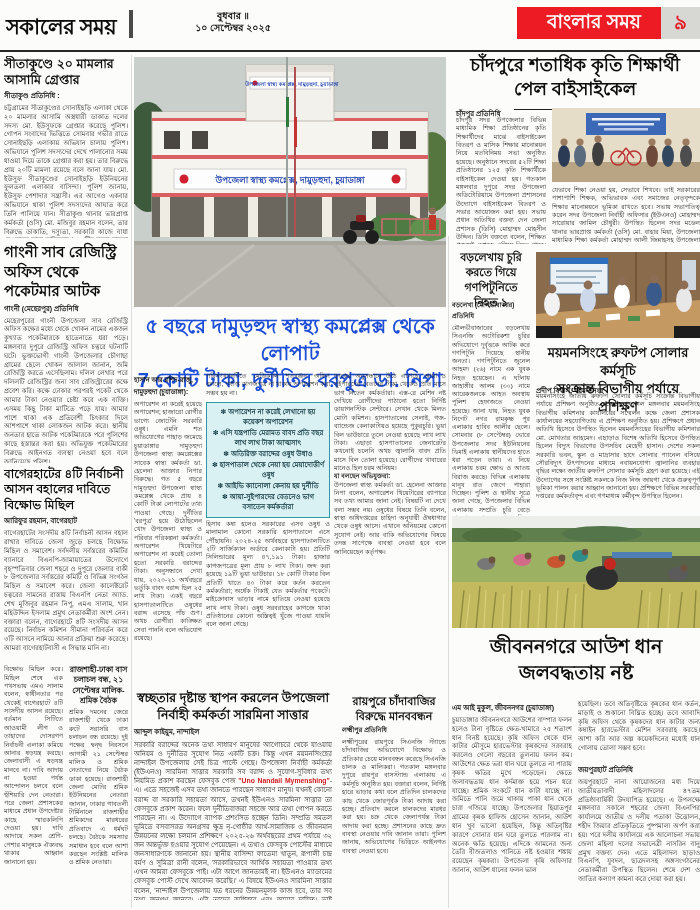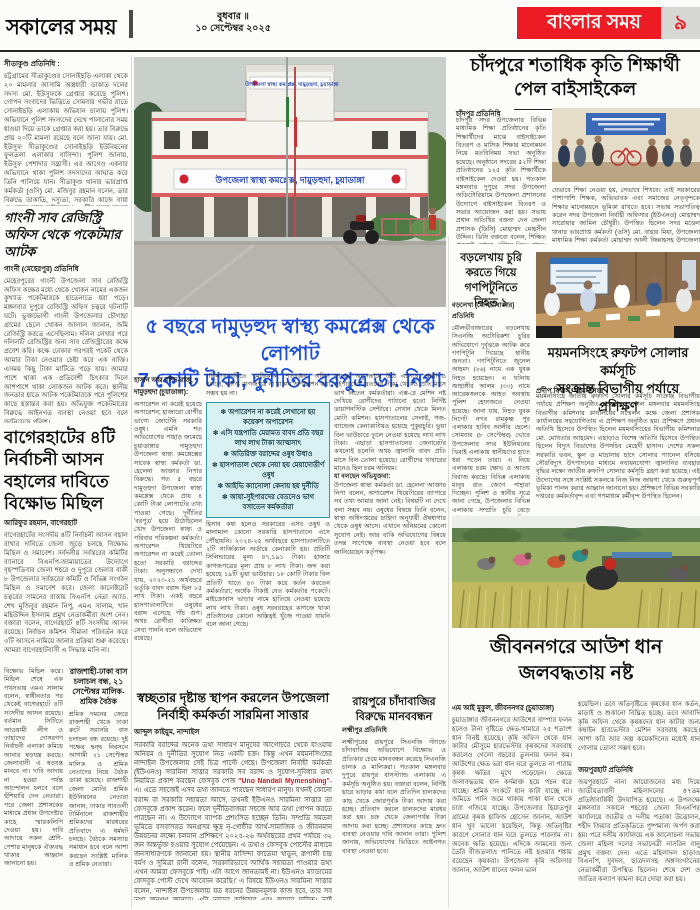--- a/index.html
+++ b/index.html
@@ -55,6 +55,7 @@
 
   <div class="abs" style="left:4px;top:56px;width:124px;height:852px;overflow:hidden;">
     <div class="railblock">
+      <div class="hl hl-left">সীতাকুণ্ডে ২০ মামলার আসামি গ্রেপ্তার</div>
       <div class="byline">সীতাকুণ্ড প্রতিনিধি :</div>
       <div class="body-t" style="height:134px;">চট্টগ্রামের সীতাকুণ্ডের সোনাইছড়ি এলাকা থেকে ২০ মামলার আসামি অস্ত্রধারী ডাকাত দলের সদস্য মো. ইউসুফকে গ্রেপ্তার করেছে পুলিশ। গোপন সংবাদের ভিত্তিতে সোমবার গভীর রাতে সোনাইছড়ি এলাকায় অভিযান চালায় পুলিশ। অভিযানে পুলিশ সদস্যদের দেখে পালানোর সময় ধাওয়া দিয়ে তাকে গ্রেপ্তার করা হয়। তার বিরুদ্ধে প্রায় ২০টি মামলা রয়েছে বলে জানা যায়। মো. ইউসুফ সীতাকুণ্ডের সোনাইছড়ি ইউনিয়নের ফুলতলা এলাকার বাসিন্দা। পুলিশ জানায়, ইউসুফ পেশাদার সন্ত্রাসী। এর আগেও একবার অভিযানে থাকা পুলিশ সদস্যদের আঘাত করে তিনি পালিয়ে যান। সীতাকুণ্ড থানার ভারপ্রাপ্ত কর্মকর্তা (ওসি) মো. মজিবুর রহমান বলেন, তার বিরুদ্ধে ডাকাতি, দস্যুতা, সরকারি কাজে বাধা দেওয়াসহ নানা অভিযোগে ২০টির মতো মামলা রয়েছে। মঙ্গলবার তাকে আদালতে সোপর্দ করা হয়।</div>
     </div>

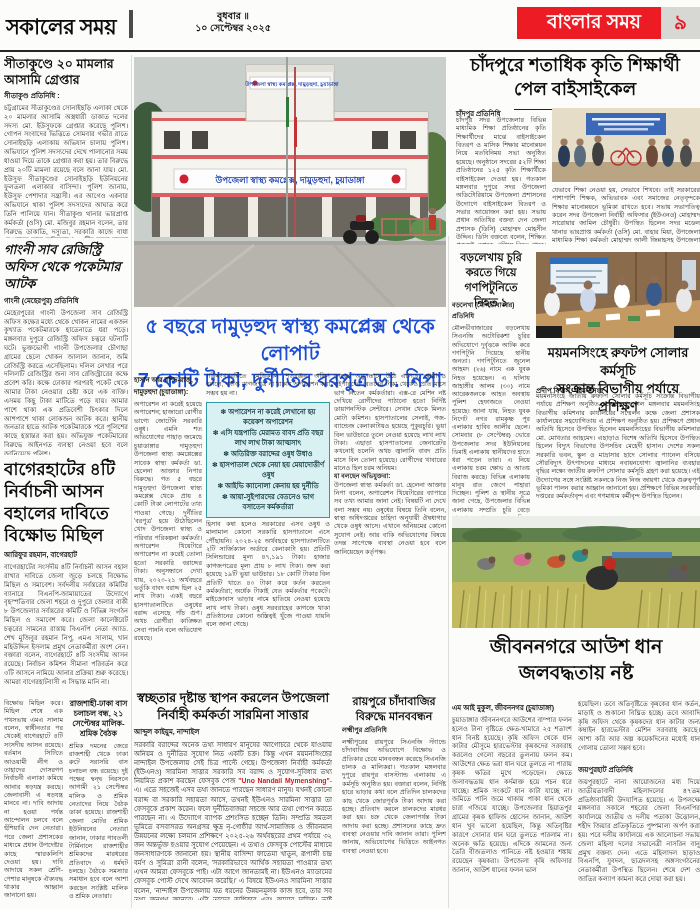--- a/index.html
+++ b/index.html
@@ -60,7 +60,7 @@
       <div class="body-t" style="height:134px;">চট্টগ্রামের সীতাকুণ্ডের সোনাইছড়ি এলাকা থেকে ২০ মামলার আসামি অস্ত্রধারী ডাকাত দলের সদস্য মো. ইউসুফকে গ্রেপ্তার করেছে পুলিশ। গোপন সংবাদের ভিত্তিতে সোমবার গভীর রাতে সোনাইছড়ি এলাকায় অভিযান চালায় পুলিশ। অভিযানে পুলিশ সদস্যদের দেখে পালানোর সময় ধাওয়া দিয়ে তাকে গ্রেপ্তার করা হয়। তার বিরুদ্ধে প্রায় ২০টি মামলা রয়েছে বলে জানা যায়। মো. ইউসুফ সীতাকুণ্ডের সোনাইছড়ি ইউনিয়নের ফুলতলা এলাকার বাসিন্দা। পুলিশ জানায়, ইউসুফ পেশাদার সন্ত্রাসী। এর আগেও একবার অভিযানে থাকা পুলিশ সদস্যদের আঘাত করে তিনি পালিয়ে যান। সীতাকুণ্ড থানার ভারপ্রাপ্ত কর্মকর্তা (ওসি) মো. মজিবুর রহমান বলেন, তার বিরুদ্ধে ডাকাতি, দস্যুতা, সরকারি কাজে বাধা দেওয়াসহ নানা অভিযোগে ২০টির মতো মামলা রয়েছে। মঙ্গলবার তাকে আদালতে সোপর্দ করা হয়।</div>
     </div>
     <div class="railblock">
-      <div class="hl" style="font-size:13px;line-height:1.3;font-style:italic;">গাংনী সাব রেজিস্ট্রি অফিস থেকে পকেটমার আটক</div>
+      <div class="hl" style="font-size:15px;line-height:1.3;">গাংনী সাব রেজিস্ট্রি অফিস থেকে পকেটমার আটক</div>
       <div class="byline">গাংনী (মেহেরপুর) প্রতিনিধি</div>
       <div class="body-t" style="height:146px;">মেহেরপুরের গাংনী উপজেলা সাব রেজিস্ট্রি অফিস কক্ষের মধ্যে থেকে খোকন নামের একজন কুখ্যাত পকেটমারকে হাতেনাতে ধরা পড়ে। মঙ্গলবার দুপুরে রেজিস্ট্রি অফিস চত্বরে ঘটনাটি ঘটে। ভুক্তভোগী গাংনী উপজেলার চৌগাছা গ্রামের ছেলে খোকন জালাল জানান, জমি রেজিস্ট্রি করতে এসেছিলাম। দলিল লেখার পরে দলিলটি রেজিস্ট্রির জন্য সাব রেজিস্ট্রারের কক্ষে প্রবেশ করি। কক্ষে ঢোকার পরপরই পকেট থেকে আমার টাকা নেওয়ার চেষ্টা করে এক ব্যক্তি। এসময় কিছু টাকা মাটিতে পড়ে যায়। আমার পাশে থাকা এক প্রতিবেশী চিৎকার দিলে আশপাশে থাকা লোকজন আটক করে। স্থানীয় জনতার হাতে আটক পকেটমারকে পরে পুলিশের কাছে হস্তান্তর করা হয়। অভিযুক্ত পকেটমারের বিরুদ্ধে আইনগত ব্যবস্থা নেওয়া হবে বলে জানিয়েছে পুলিশ।</div>
     </div>

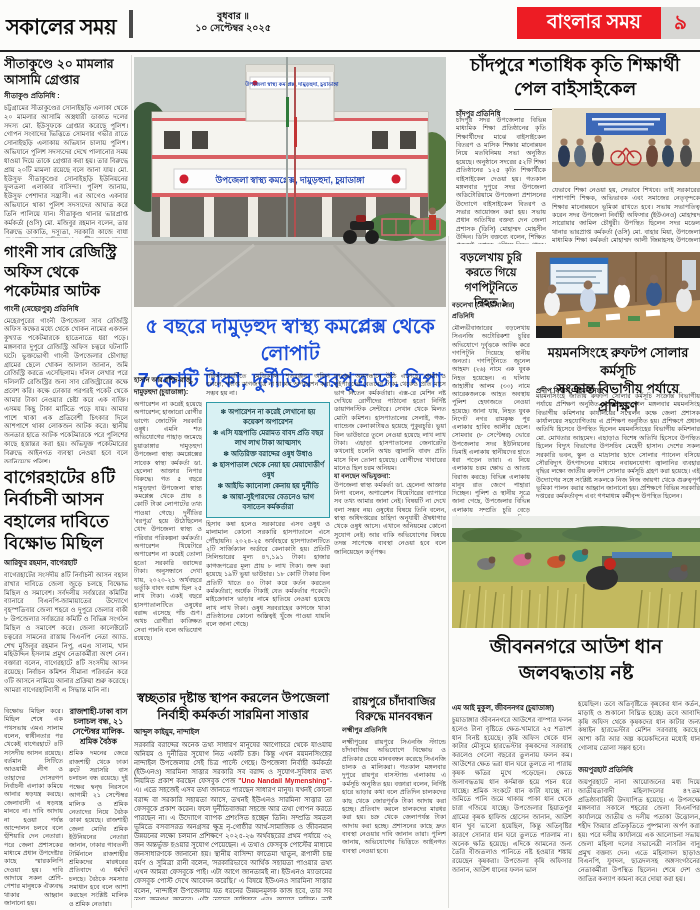--- a/index.html
+++ b/index.html
@@ -65,7 +65,7 @@
       <div class="body-t" style="height:146px;">মেহেরপুরের গাংনী উপজেলা সাব রেজিস্ট্রি অফিস কক্ষের মধ্যে থেকে খোকন নামের একজন কুখ্যাত পকেটমারকে হাতেনাতে ধরা পড়ে। মঙ্গলবার দুপুরে রেজিস্ট্রি অফিস চত্বরে ঘটনাটি ঘটে। ভুক্তভোগী গাংনী উপজেলার চৌগাছা গ্রামের ছেলে খোকন জালাল জানান, জমি রেজিস্ট্রি করতে এসেছিলাম। দলিল লেখার পরে দলিলটি রেজিস্ট্রির জন্য সাব রেজিস্ট্রারের কক্ষে প্রবেশ করি। কক্ষে ঢোকার পরপরই পকেট থেকে আমার টাকা নেওয়ার চেষ্টা করে এক ব্যক্তি। এসময় কিছু টাকা মাটিতে পড়ে যায়। আমার পাশে থাকা এক প্রতিবেশী চিৎকার দিলে আশপাশে থাকা লোকজন আটক করে। স্থানীয় জনতার হাতে আটক পকেটমারকে পরে পুলিশের কাছে হস্তান্তর করা হয়। অভিযুক্ত পকেটমারের বিরুদ্ধে আইনগত ব্যবস্থা নেওয়া হবে বলে জানিয়েছে পুলিশ।</div>
     </div>
     <div class="railblock">
-      <div class="hl" style="font-size:17px;line-height:1.3;">বাগেরহাটের ৪টি নির্বাচনী আসন বহালের দাবিতে বিক্ষোভ মিছিল</div>
+      <div class="hl" style="font-size:12px;line-height:1.3;">বাগেরহাটের ৪টি নির্বাচনী আসন বহালের দাবিতে বিক্ষোভ মিছিল</div>
       <div class="byline">আরিফুর রহমান, বাগেরহাট</div>
       <div class="body-t" style="height:132px;">বাগেরহাটের সংসদীয় ৪টি নির্বাচনী আসন বহাল রাখার দাবিতে জেলা জুড়ে চলছে বিক্ষোভ মিছিল ও সমাবেশ। সর্বদলীয় সর্বস্তরের কমিটির ব্যানারে বিএনপি-জামায়াতের উদ্যোগে বৃহস্পতিবার জেলা শহরে ও দুপুরে জেলার বাকী ৮ উপজেলার সর্বস্তরের কমিটি ও বিভিন্ন সংগঠন মিছিল ও সমাবেশ করে। জেলা কালেক্টরেট চত্বরের সামনের রাস্তায় বিএনপি নেতা অ্যাড. শেখ মুজিবুর রহমান নিপু, এমএ সালাম, খান মহিউদ্দিন ইসলাম প্রমুখ নেতাকর্মীরা অংশ নেন। বক্তারা বলেন, বাগেরহাটে ৪টি সংসদীয় আসন রয়েছে। নির্বাচন কমিশন সীমানা পরিবর্তন করে ৩টি আসনে নামিয়ে আনার প্রক্রিয়া শুরু করেছে। আমরা বাগেরহাটবাসী এ সিদ্ধান্ত মানি না।</div>
     </div>

